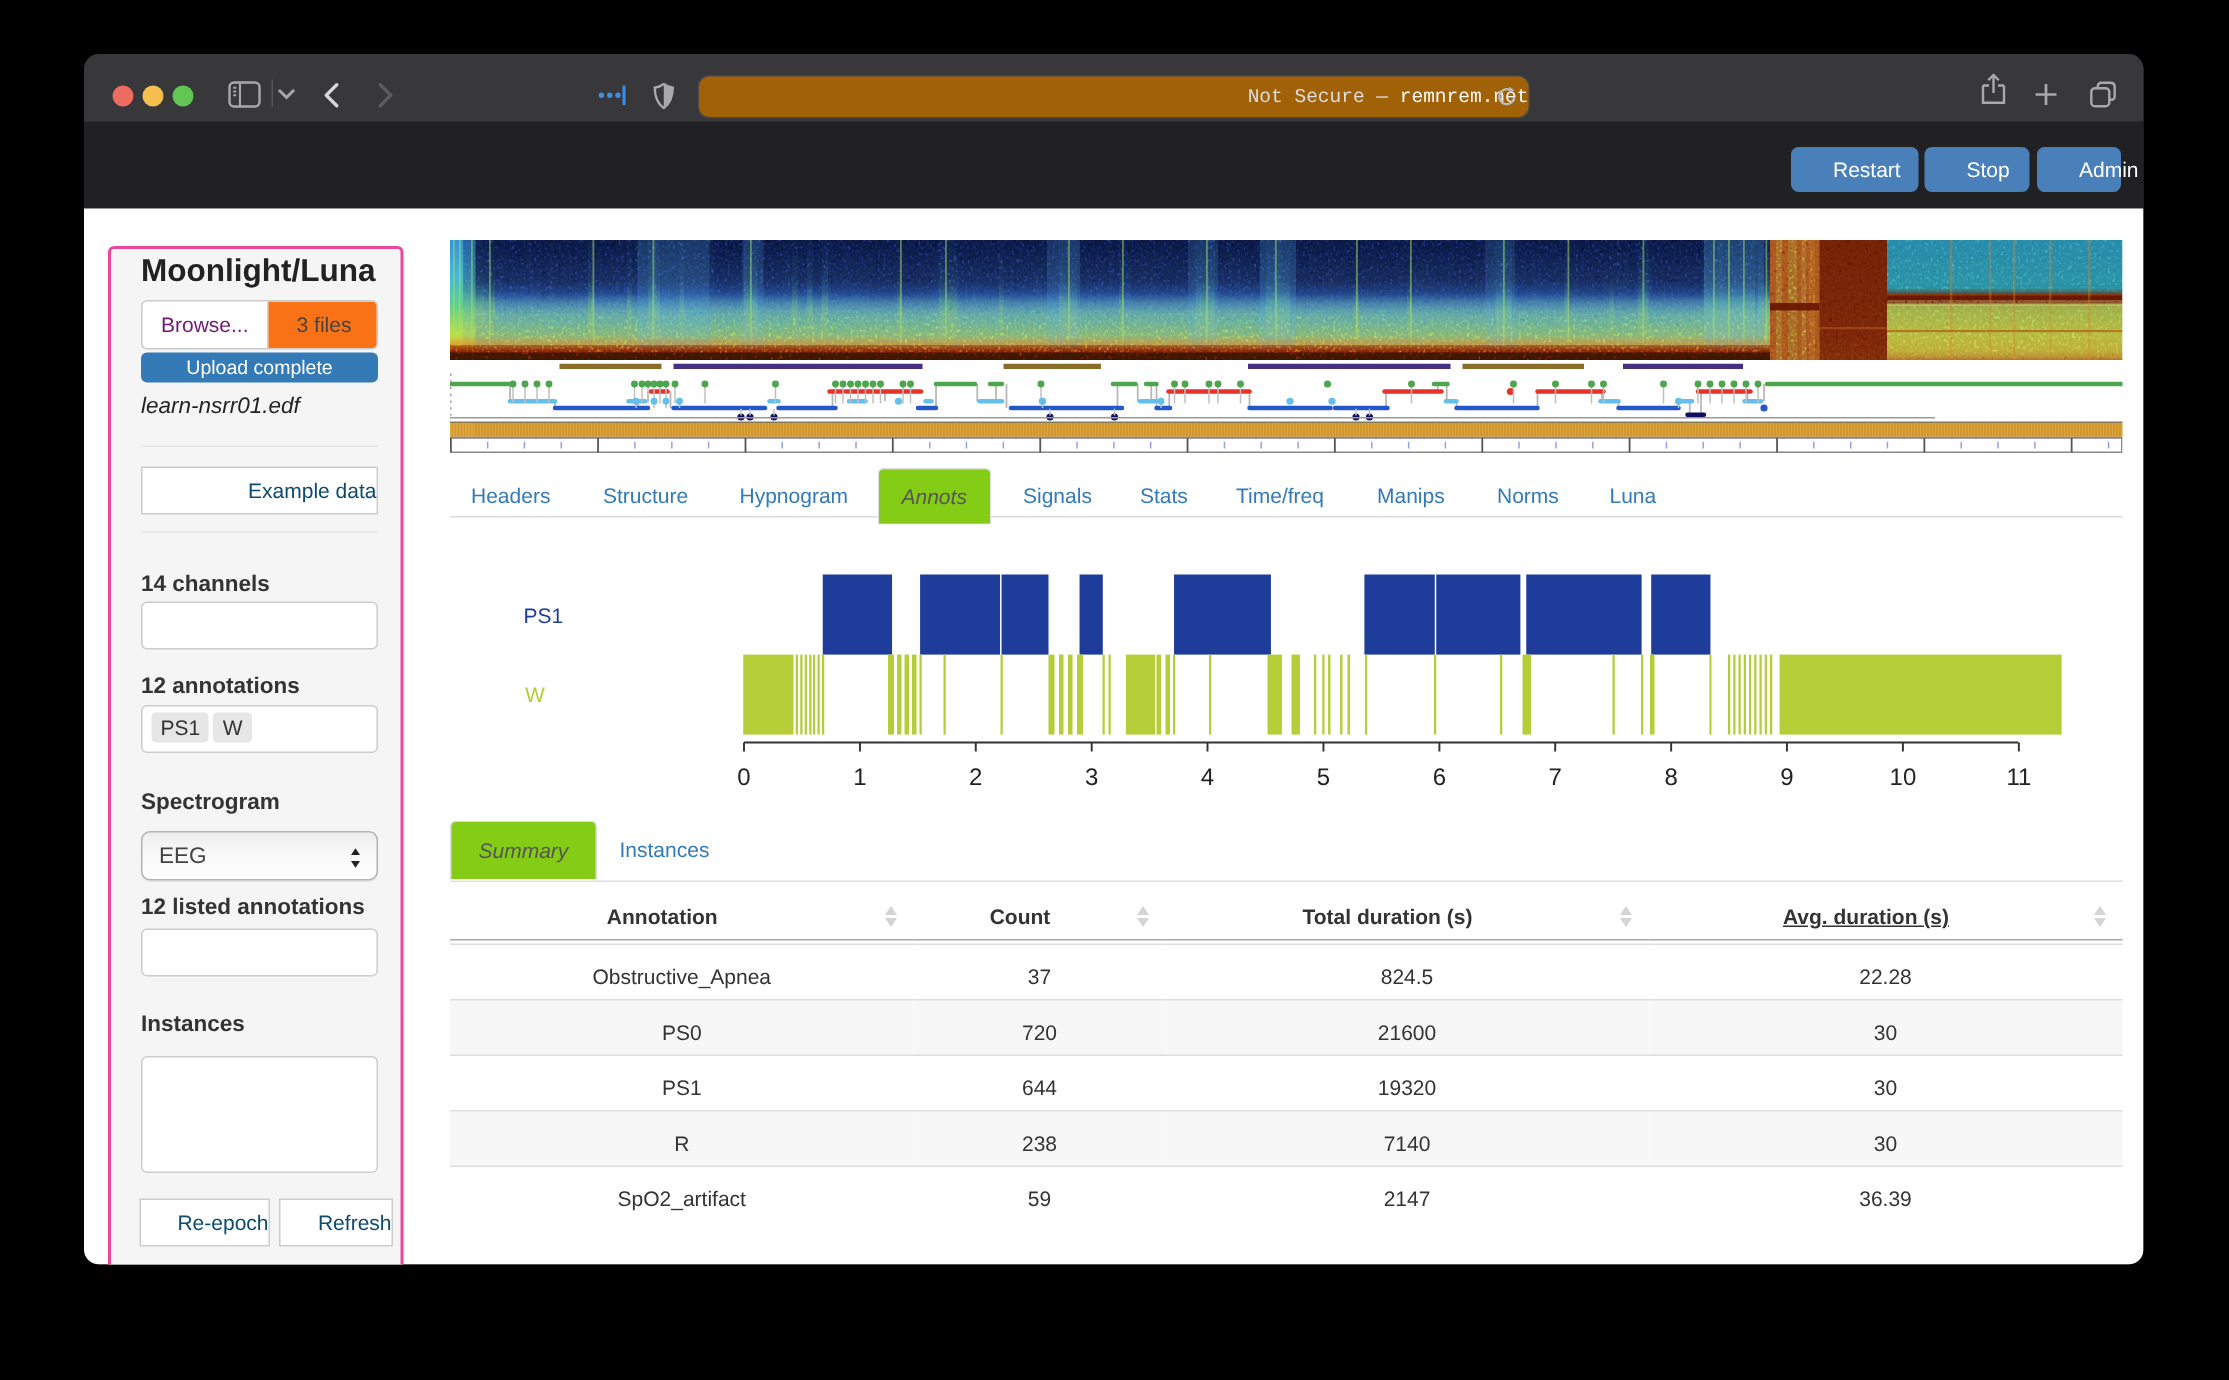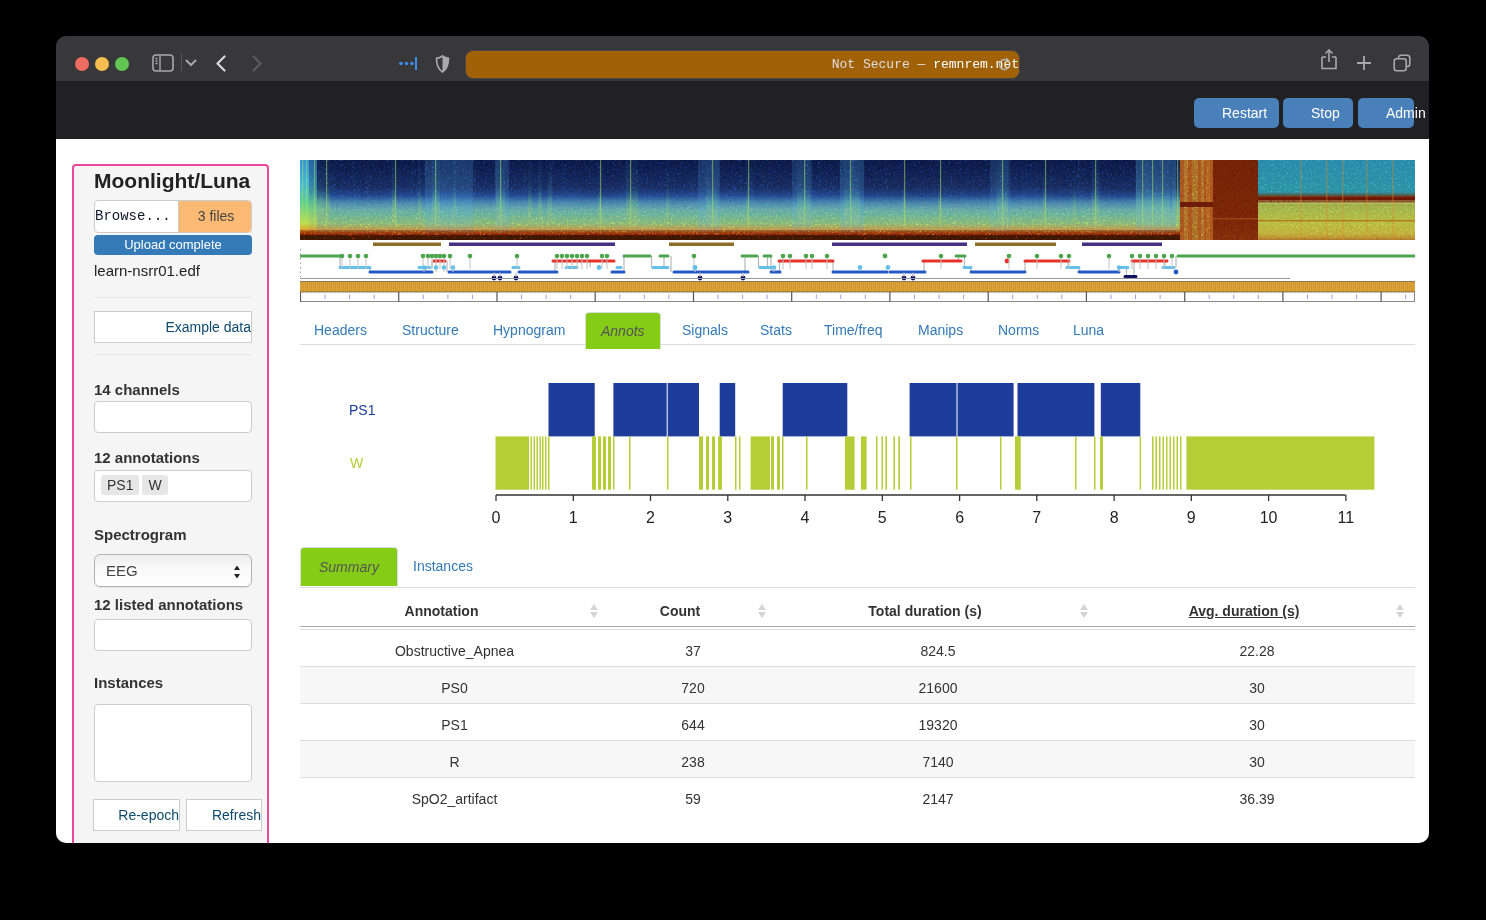--- a/index.html
+++ b/index.html
@@ -87,7 +87,7 @@
   <div class="well">
    <div style="position:absolute;left:20px;top:3px;font-size:21px;font-weight:bold;color:#222;">Moonlight/Luna</div>
    <div style="position:absolute;left:20px;top:34px;width:158px;height:33px;border:1px solid #ccc;border-radius:4px;background:#fff;overflow:hidden;">
-     <div style="position:absolute;left:0;top:0;width:84px;height:33px;border-right:1px solid #ccc;color:#0f172a;font-size:14px;text-align:left;line-height:31px;font-family:Liberation Mono, monospace;">Browse...</div>
+     <div style="position:absolute;left:0;top:0;width:84px;height:33px;border-right:1px solid #ccc;color:#701a75;font-size:14px;text-align:center;line-height:31px;">Browse...</div>
      <div style="position:absolute;left:84px;top:0;width:74px;height:33px;background:#fdba74;color:#444;font-size:14px;text-align:center;line-height:31px;">3 files</div>
    </div>
    <div style="position:absolute;left:20px;top:69px;width:158px;height:20px;background:#337ab7;border-radius:4px;color:#fff;font-size:13px;text-align:center;line-height:20px;">Upload complete</div>

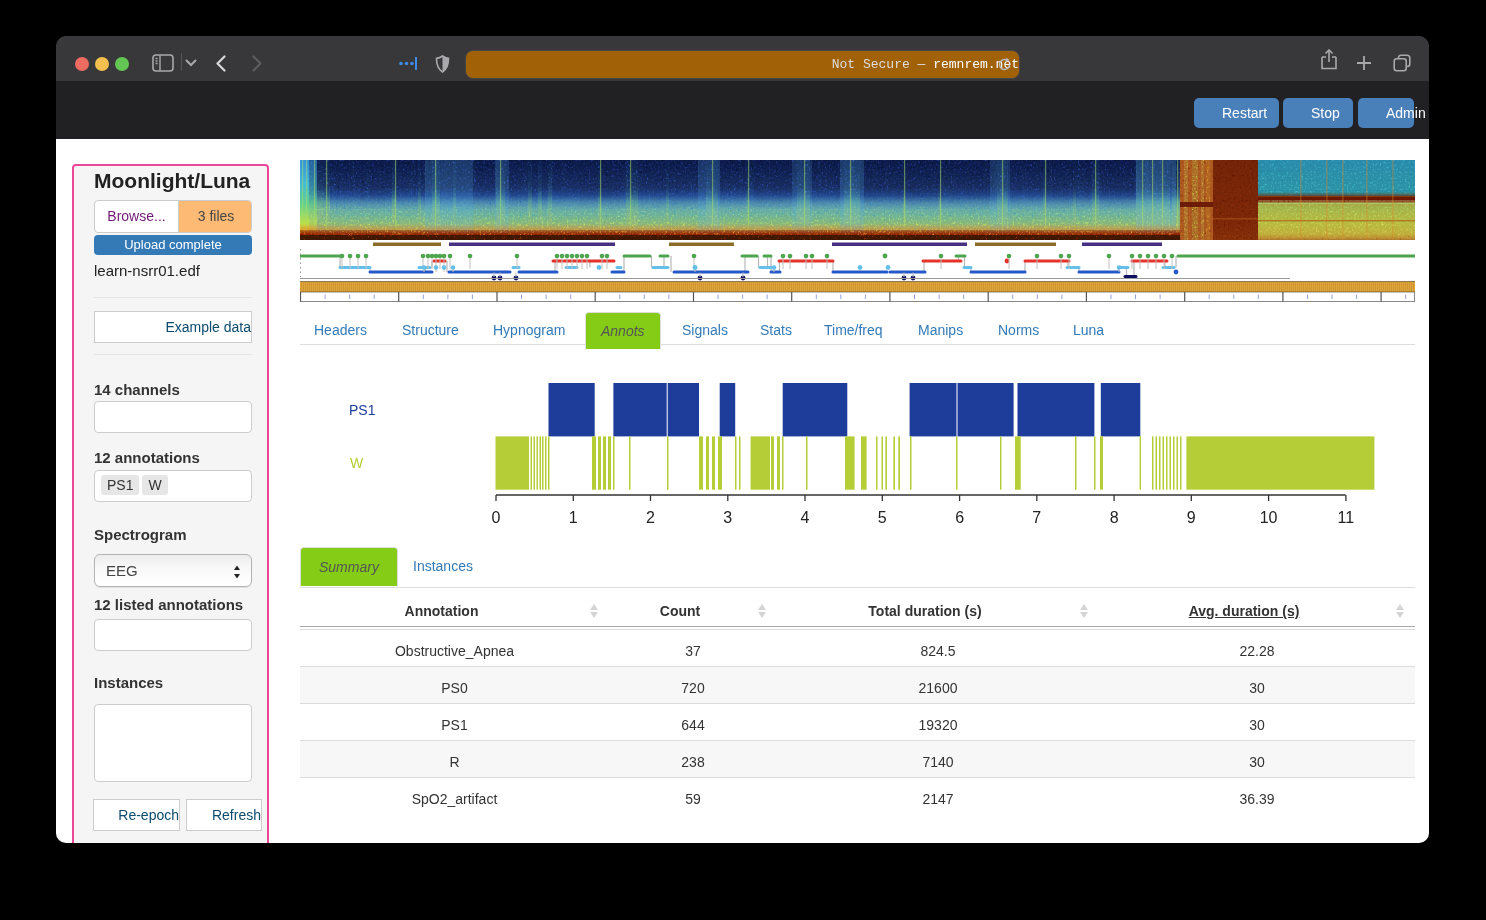--- a/index.html
+++ b/index.html
@@ -88,7 +88,7 @@
    <div style="position:absolute;left:20px;top:3px;font-size:21px;font-weight:bold;color:#222;">Moonlight/Luna</div>
    <div style="position:absolute;left:20px;top:34px;width:158px;height:33px;border:1px solid #ccc;border-radius:4px;background:#fff;overflow:hidden;">
      <div style="position:absolute;left:0;top:0;width:84px;height:33px;border-right:1px solid #ccc;color:#701a75;font-size:14px;text-align:center;line-height:31px;">Browse...</div>
-     <div style="position:absolute;left:84px;top:0;width:74px;height:33px;background:#fdba74;color:#444;font-size:14px;text-align:center;line-height:31px;">3 files</div>
+     <div style="position:absolute;left:84px;top:0;width:74px;height:33px;background:#f97316;color:#444;font-size:14px;text-align:center;line-height:31px;">3 files</div>
    </div>
    <div style="position:absolute;left:20px;top:69px;width:158px;height:20px;background:#337ab7;border-radius:4px;color:#fff;font-size:13px;text-align:center;line-height:20px;">Upload complete</div>
    <div style="position:absolute;left:20px;top:96px;font-size:15px;color:#222;">learn-nsrr01.edf</div>

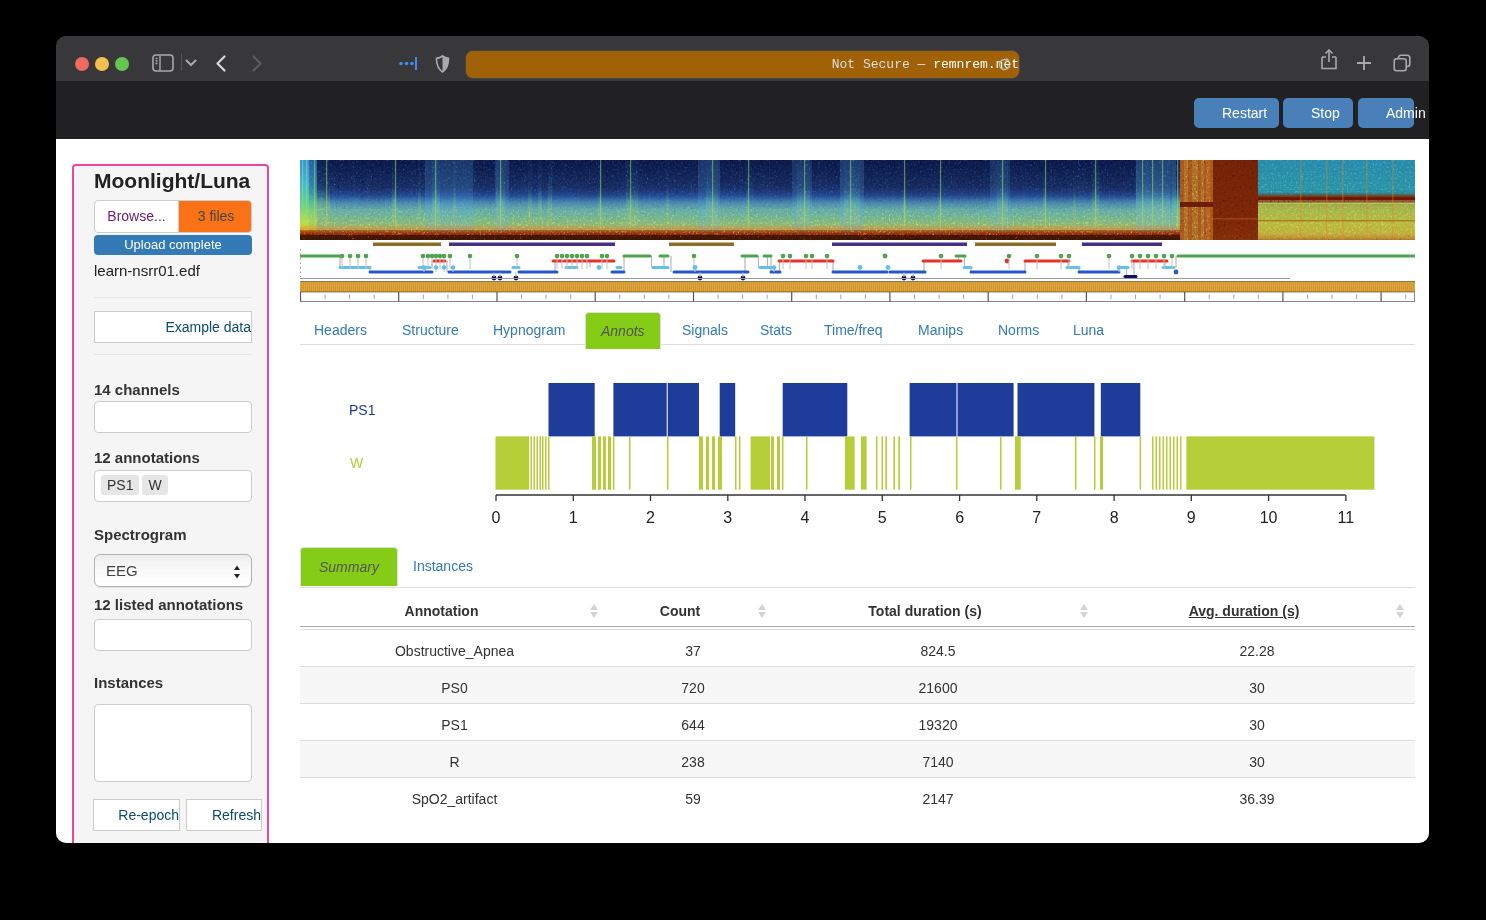--- a/index.html
+++ b/index.html
@@ -91,7 +91,7 @@
      <div style="position:absolute;left:84px;top:0;width:74px;height:33px;background:#f97316;color:#444;font-size:14px;text-align:center;line-height:31px;">3 files</div>
    </div>
    <div style="position:absolute;left:20px;top:69px;width:158px;height:20px;background:#337ab7;border-radius:4px;color:#fff;font-size:13px;text-align:center;line-height:20px;">Upload complete</div>
-   <div style="position:absolute;left:20px;top:96px;font-size:15px;color:#222;">learn-nsrr01.edf</div>
+   <div style="position:absolute;left:20px;top:96px;font-size:15px;color:#222;font-style:italic;">learn-nsrr01.edf</div>
    <div class="hr" style="top:131px;"></div>
    <div class="btn" style="left:20px;top:145px;width:158px;line-height:30px;">Example data</div>
    <div class="hr" style="top:188px;"></div>

